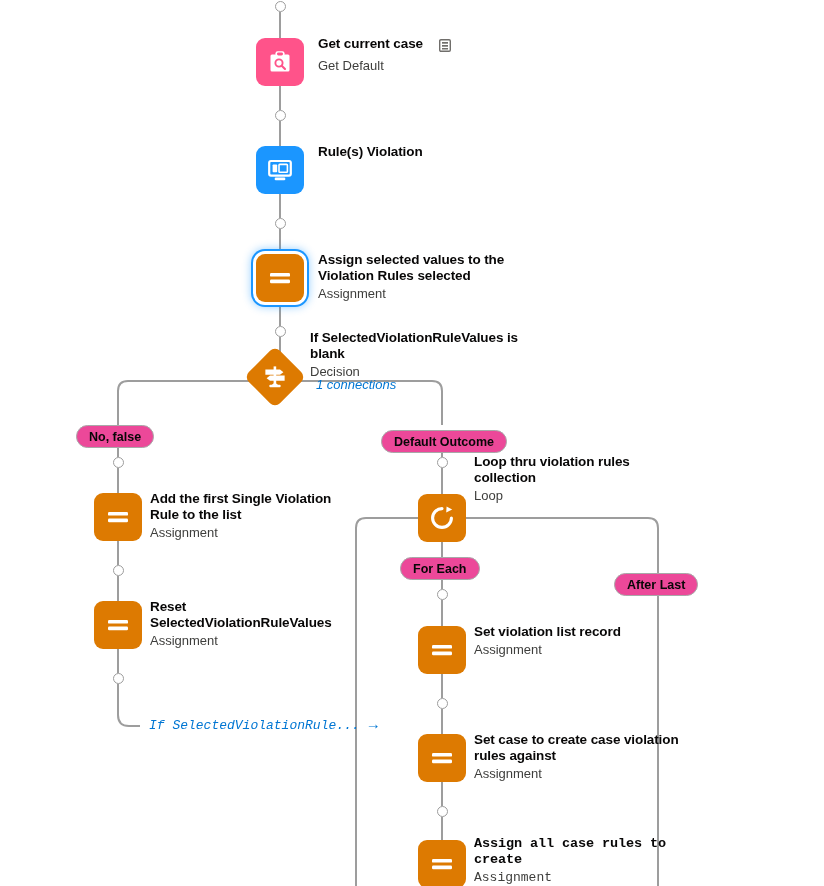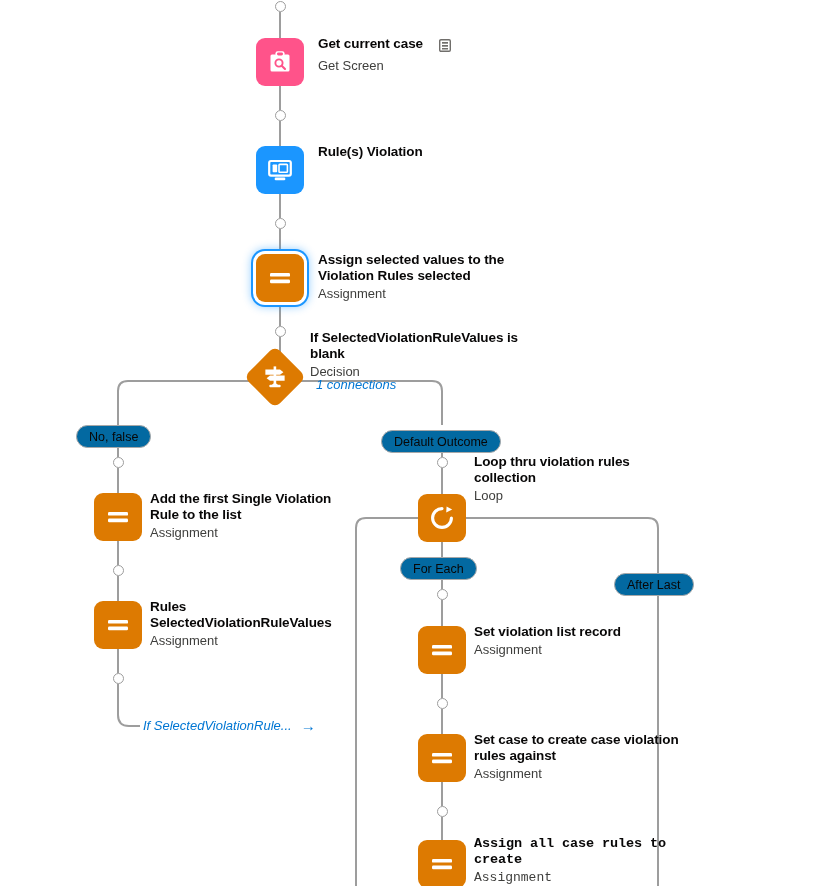--- a/index.html
+++ b/index.html
@@ -228,7 +228,7 @@
           </svg>
         </span>
       </div>
-      <div class="node-sub">Get Screen</div>
+      <div class="node-sub">Get Default</div>
     </div>
   </div>
 

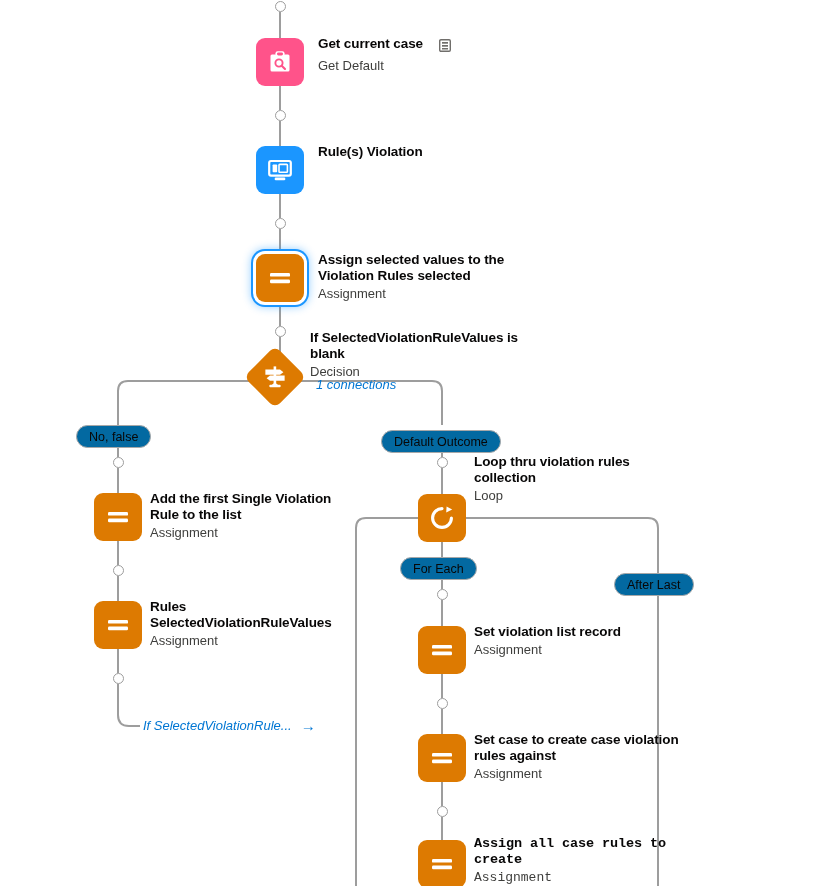--- a/index.html
+++ b/index.html
@@ -104,10 +104,10 @@
     padding: 0 12px;
     border: 1px solid #a8a8a8;
     border-radius: 12px;
-    background: #0369a1;
+    background: #ec4899;
     color: #080707;
     font-size: 12.5px;
-    font-weight: normal;
+    font-weight: bold;
     display: flex;
     align-items: center;
     justify-content: center;

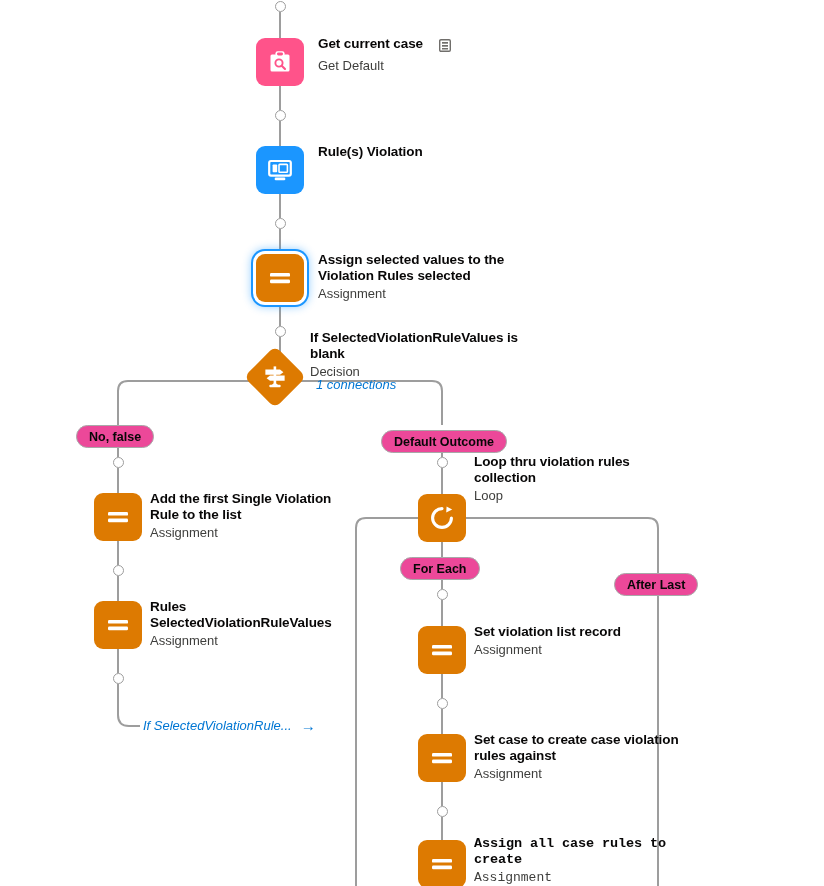--- a/index.html
+++ b/index.html
@@ -300,7 +300,7 @@
       </svg>
     </div>
     <div class="node-text" style="left:56px; width:200px;">
-      <div class="node-title">Rules SelectedViolationRuleValues</div>
+      <div class="node-title">Reset SelectedViolationRuleValues</div>
       <div class="node-sub">Assignment</div>
     </div>
   </div>

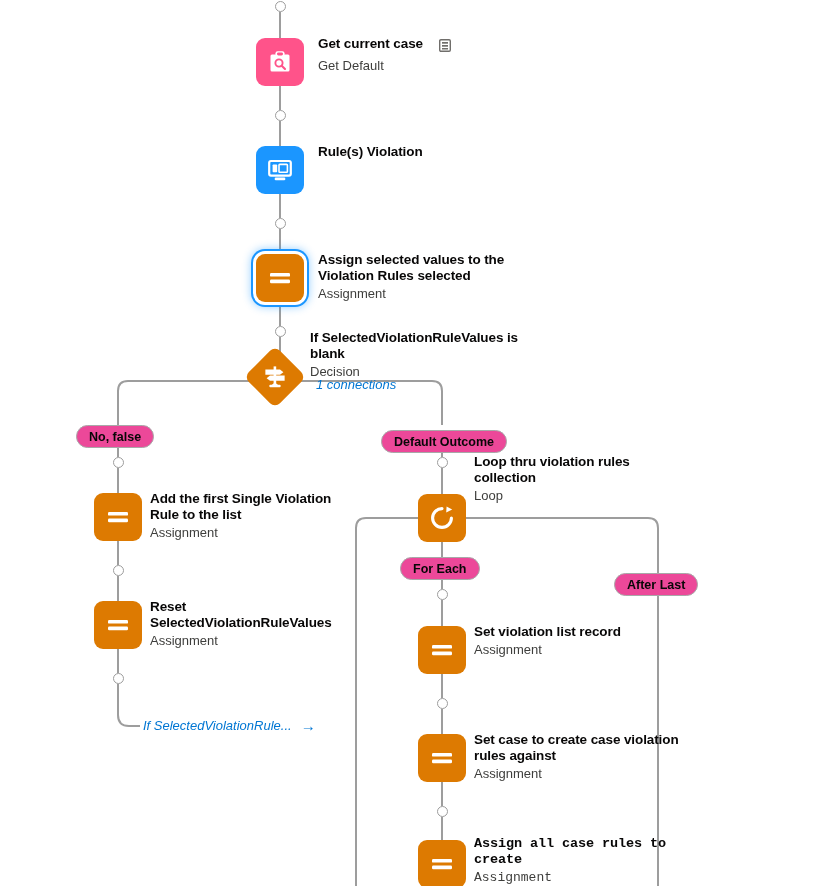--- a/index.html
+++ b/index.html
@@ -305,7 +305,7 @@
     </div>
   </div>
 
-  <div class="goto-link" style="left:143px; top:718px;">
+  <div class="goto-link" style="left:149px; top:718px;font-family:Liberation Mono, monospace;">
     <span>If SelectedViolationRule...</span>
     <span class="goto-arrow">→</span>
   </div>

